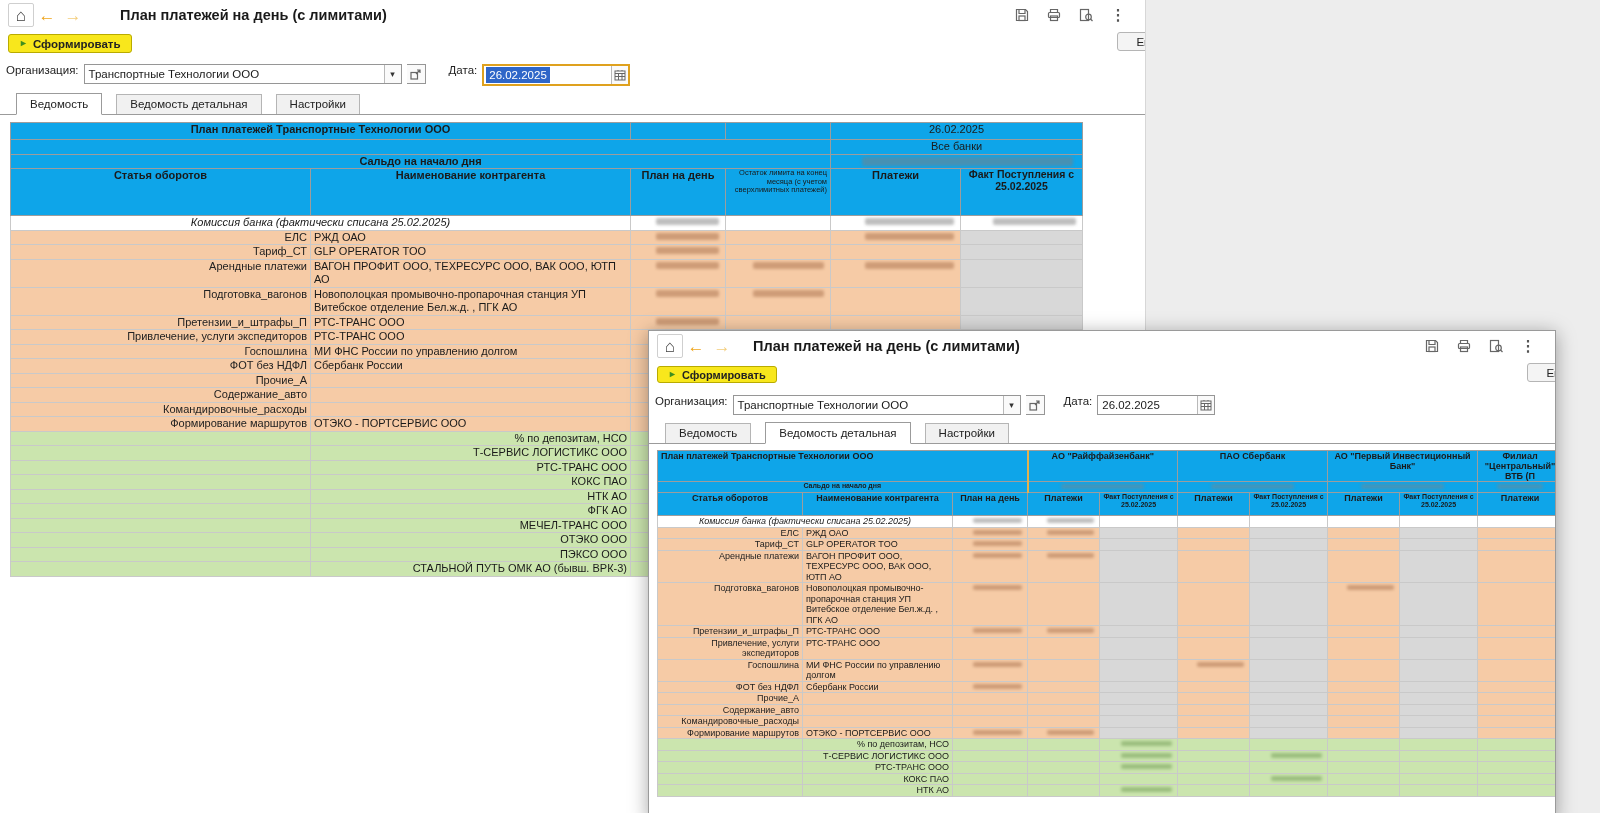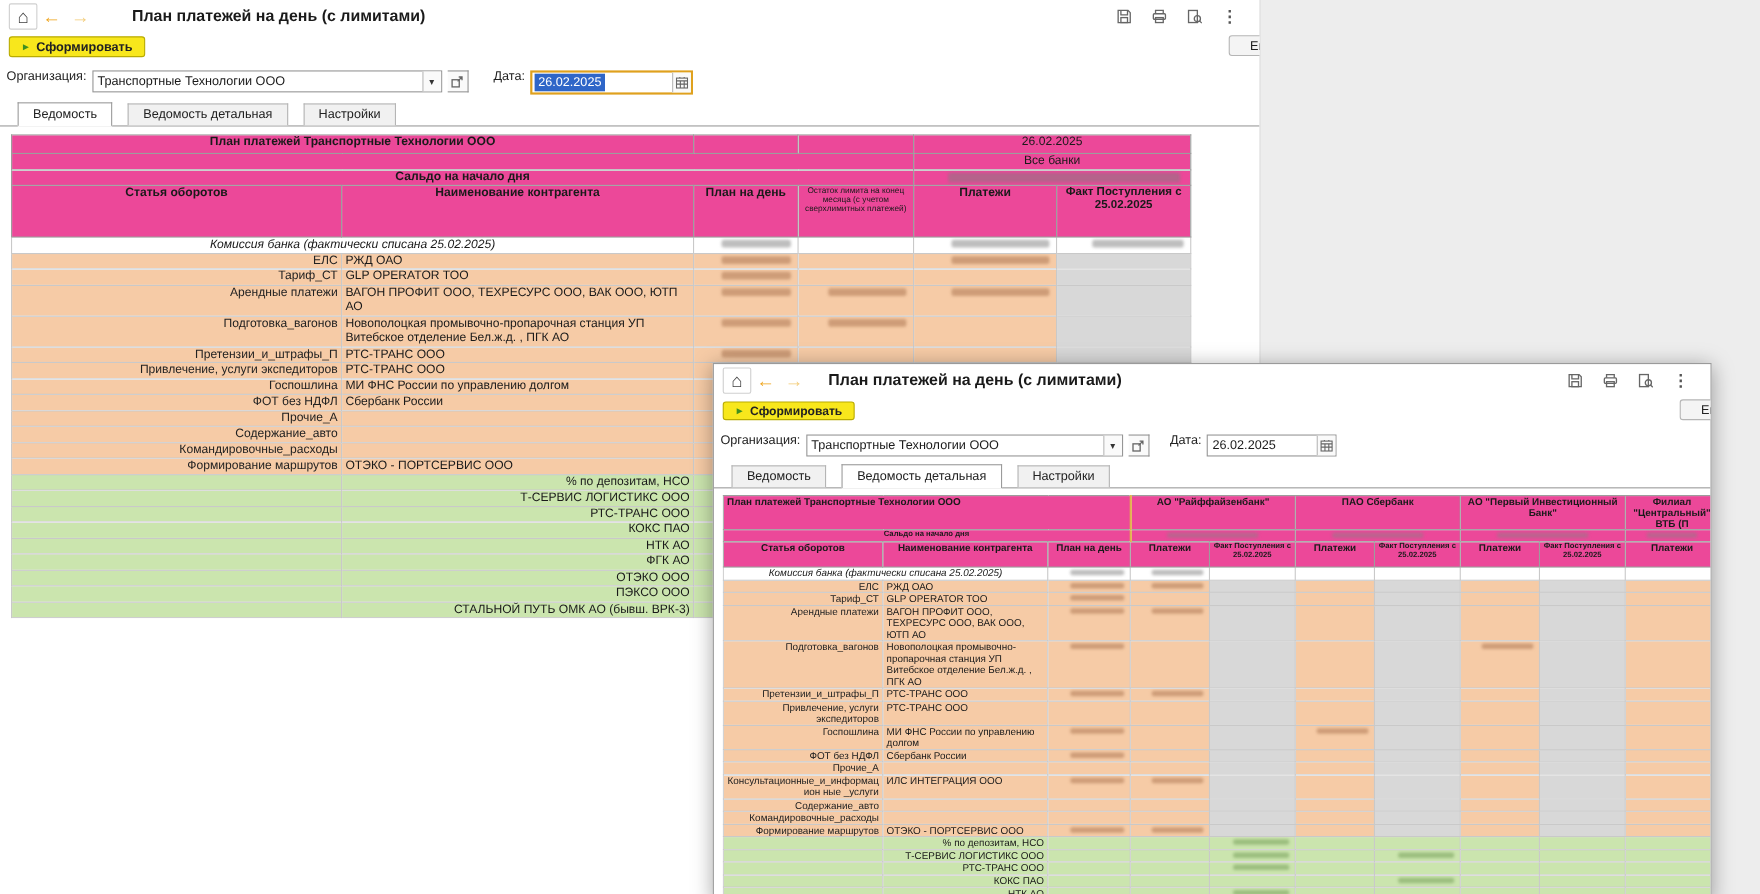--- a/index.html
+++ b/index.html
@@ -71,7 +71,7 @@
   .front-wrap { margin:6px 0 0 8px; width:898px; }
   table.grid { border-collapse:collapse; table-layout:fixed; }
   .grid td { border:1px solid #c9c9c9; padding:0 3px; vertical-align:top; overflow:hidden; }
-  .grid .hd td { border-color:#9d9d9d; background:#ec4899; }
+  .grid .hd td { border-color:#9d9d9d; background:#0ea5e9; }
 
   .back-grid { width:1072px; font-size:11px; line-height:13.5px; }
   .front-grid { width:905px; font-size:9px; line-height:10.5px; }

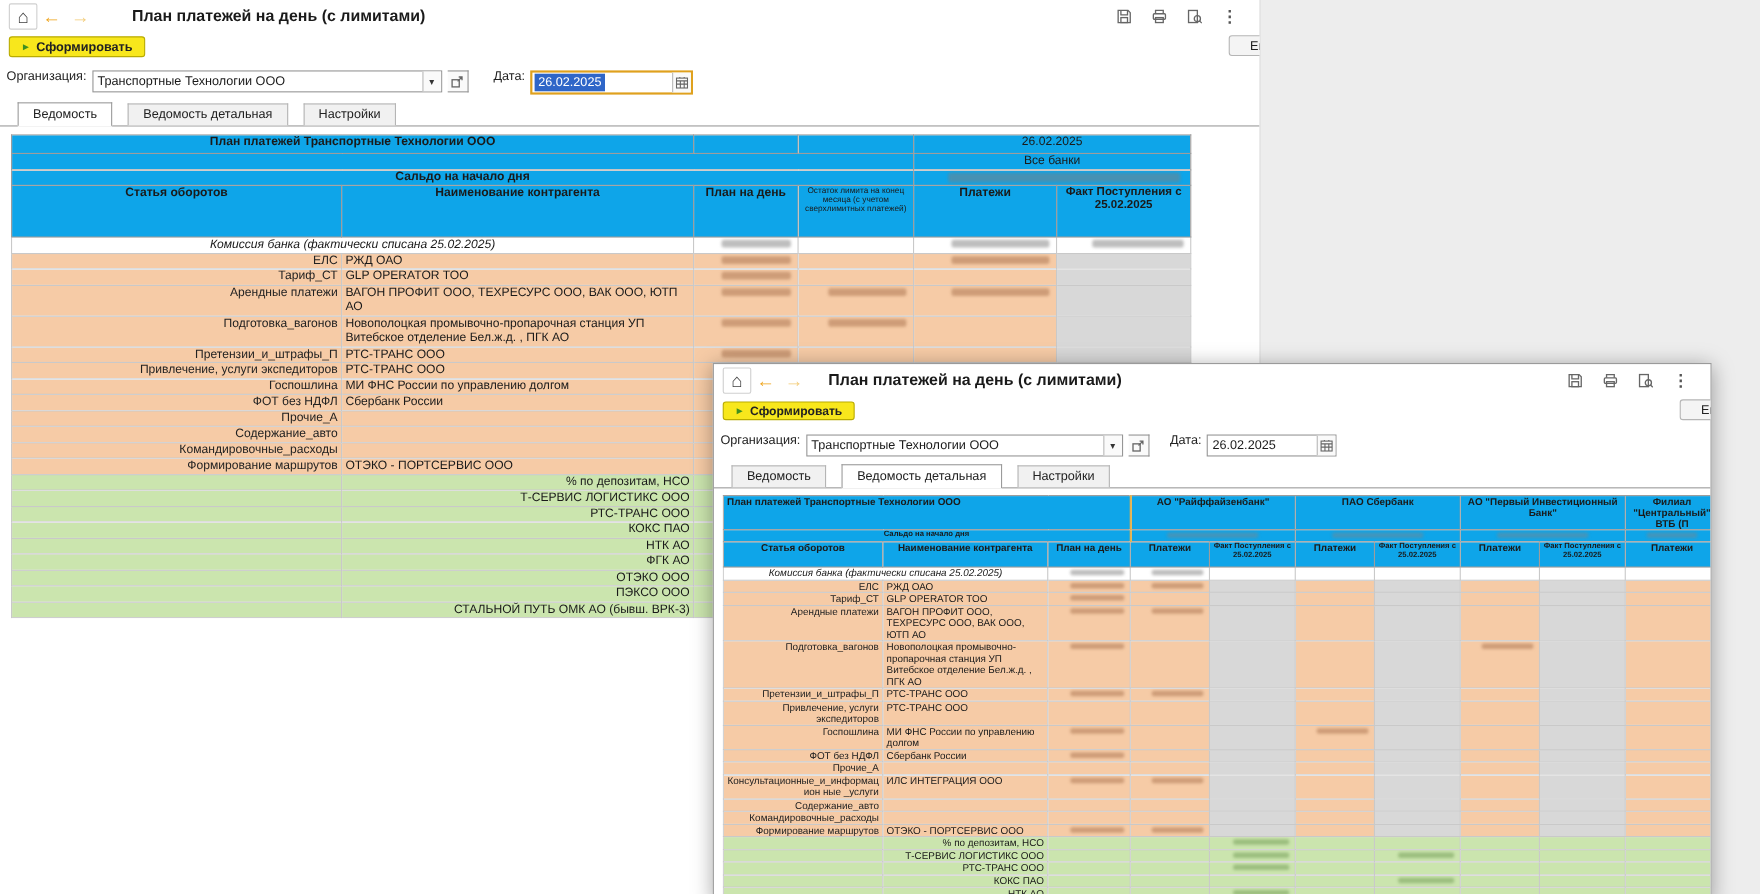--- a/index.html
+++ b/index.html
@@ -82,7 +82,7 @@
   .h-center { text-align:center; vertical-align:middle; }
   .h-bold { font-weight:bold; }
   .h-col { font-weight:bold; text-align:center; vertical-align:bottom; padding-bottom:2px; }
-  .h-small { font-size:7.5px; line-height:8.5px; font-weight:normal; }
+  .h-small { font-size:7.5px; line-height:8.5px; font-weight:normal;text-align:right; }
   .h-fact { font-size:10.5px; line-height:11.5px; }
   .h-bank { font-weight:bold; text-align:center; vertical-align:middle; font-size:9px; line-height:10px; }
   .h-saldo-sm { font-size:7px; line-height:8px; text-align:center; vertical-align:middle; font-weight:bold;

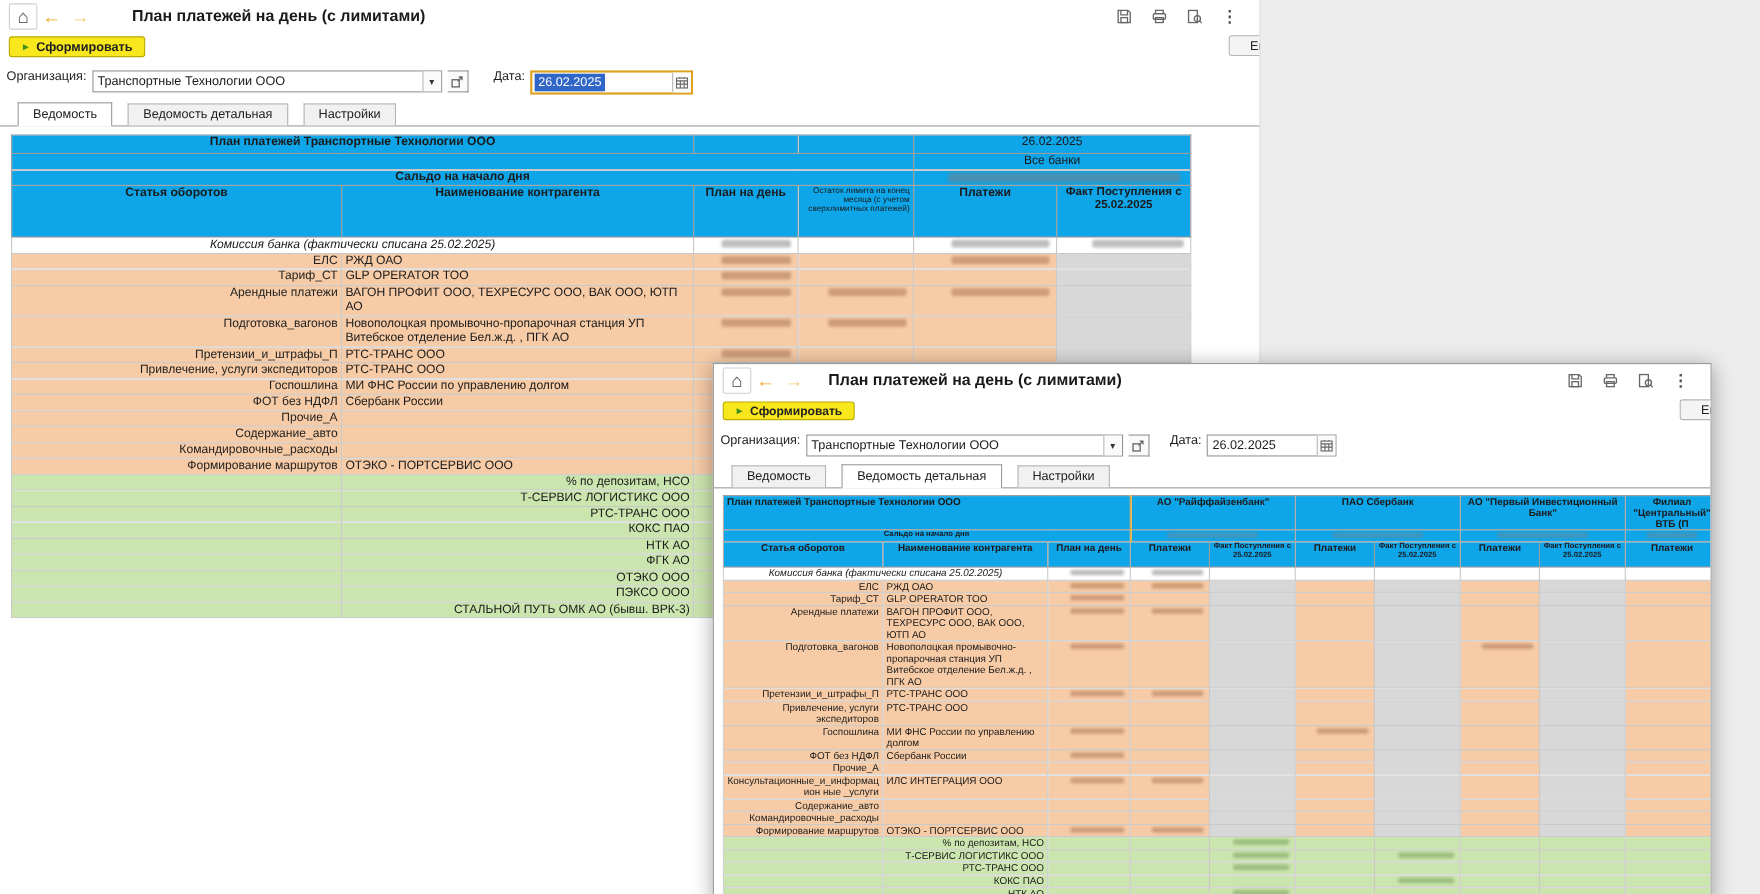--- a/index.html
+++ b/index.html
@@ -425,6 +425,16 @@
             <td class="c-v"></td>
             <td class="c-v"></td>
             <td class="c-v"></td>
+          </tr>
+          <tr class="r-g">
+            <td class="c-s"></td>
+            <td class="c-c">МЕЧЕЛ-ТРАНС ООО</td>
+            <td class="c-v"></td>
+            <td class="c-v"></td>
+            <td class="c-v"></td>
+            <td class="c-v">
+              <i class="sm sm-gr"></i>
+            </td>
           </tr>
           <tr class="r-g">
             <td class="c-s"></td>

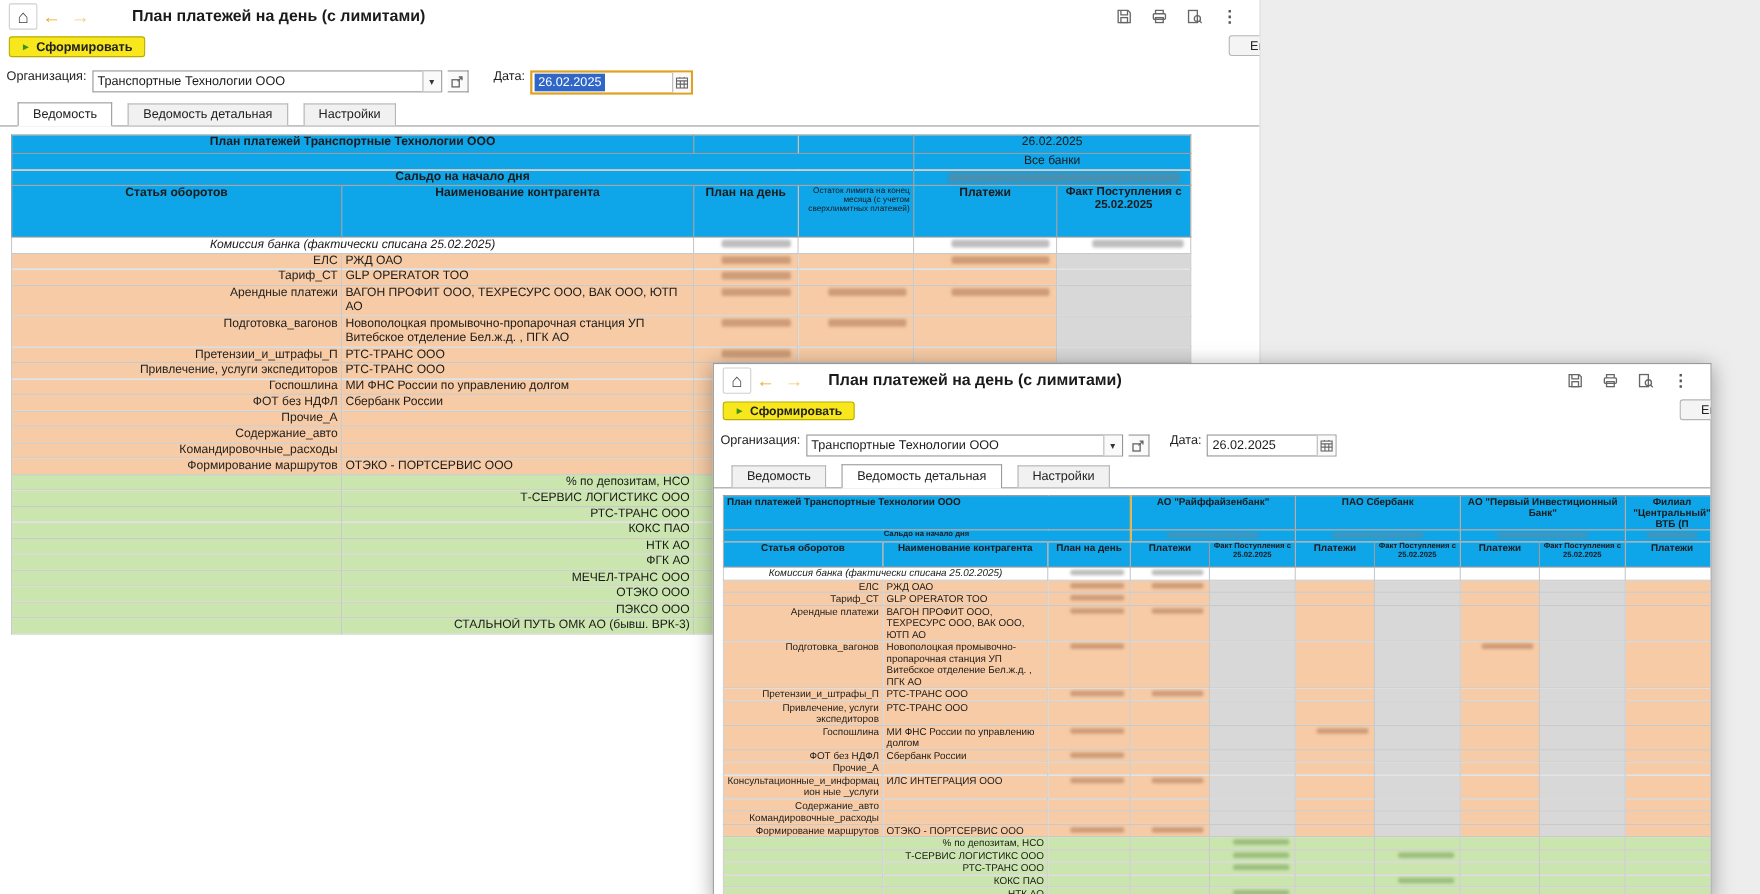--- a/index.html
+++ b/index.html
@@ -746,22 +746,6 @@
             <td class="c-v"></td>
           </tr>
           <tr class="r-o">
-            <td class="c-s">Консультационные_и_информацион ные _услуги</td>
-            <td class="c-c">ИЛС ИНТЕГРАЦИЯ ООО</td>
-            <td class="c-v">
-              <i class="sm sm-o"></i>
-            </td>
-            <td class="c-v">
-              <i class="sm sm-o"></i>
-            </td>
-            <td class="c-v c-fact"></td>
-            <td class="c-v"></td>
-            <td class="c-v c-fact"></td>
-            <td class="c-v"></td>
-            <td class="c-v c-fact"></td>
-            <td class="c-v"></td>
-          </tr>
-          <tr class="r-o">
             <td class="c-s">Содержание_авто</td>
             <td class="c-c"></td>
             <td class="c-v"></td>

